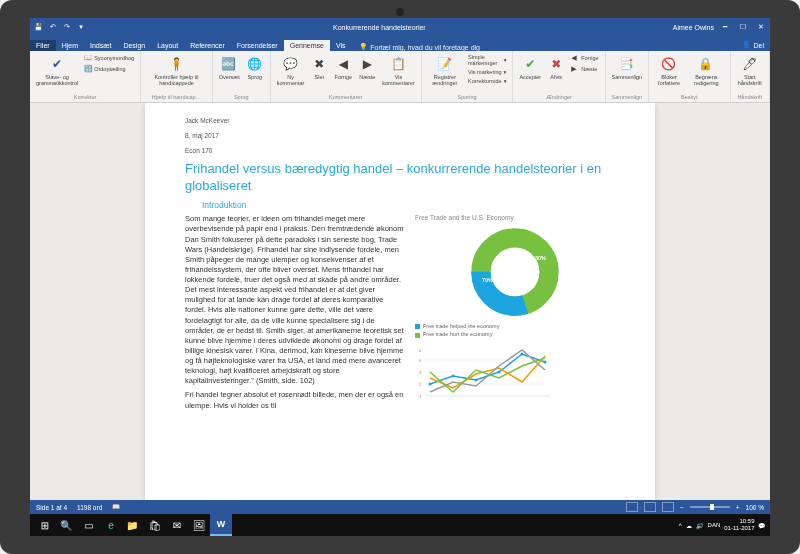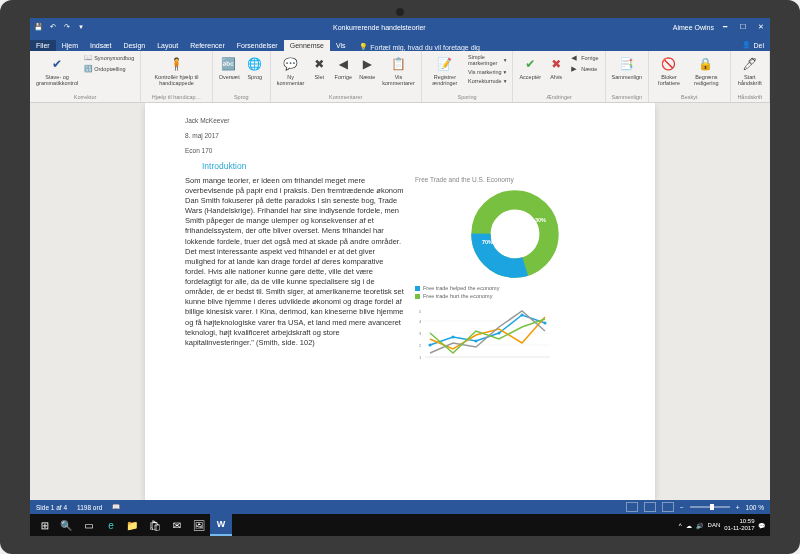--- a/index.html
+++ b/index.html
@@ -274,6 +274,7 @@
         <div class="meta">Jack McKeever</div>
         <div class="meta">8. maj 2017</div>
         <div class="meta">Econ 170</div>
+        <div class="doc-title-h">Frihandel versus bæredygtig handel – konkurrerende handelsteorier i en globaliseret</div>
         <div class="section-h">Introduktion</div>
         <div class="two-col">
           <div class="col-text">

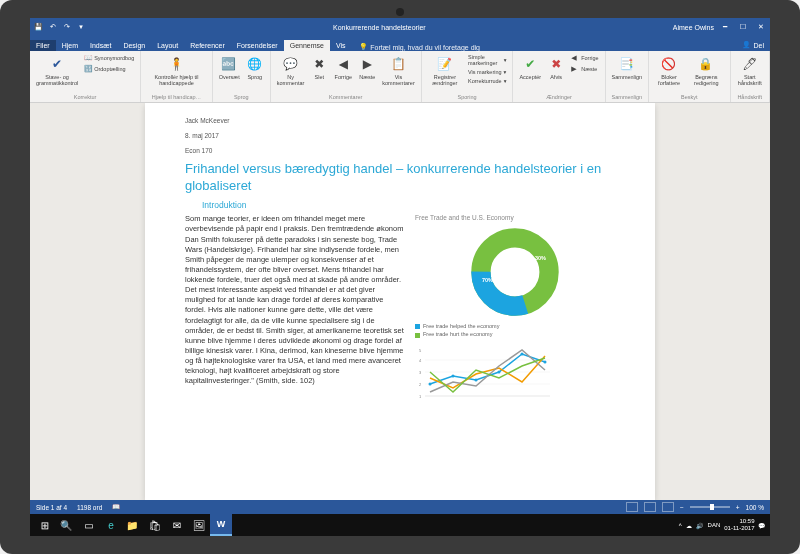--- a/index.html
+++ b/index.html
@@ -280,6 +280,7 @@
           <div class="col-text">
             <p>Som mange teorier, er ideen om frihandel meget mere overbevisende på papir end i praksis. Den fremtrædende økonom Dan Smith fokuserer på dette paradoks i sin seneste bog, Trade Wars (Handelskrige). Frihandel har sine indlysende fordele, men Smith påpeger de mange ulemper og konsekvenser af et frihandelssystem, der ofte bliver overset. Mens frihandel har lokkende fordele, truer det også med at skade på andre områder.</p>
             <p>Det mest interessante aspekt ved frihandel er at det giver mulighed for at lande kan drage fordel af deres komparative fordel. Hvis alle nationer kunne gøre dette, ville det være fordelagtigt for alle, da de ville kunne specialisere sig i de områder, de er bedst til. Smith siger, at amerikanerne teoretisk set kunne blive hjemme i deres udviklede økonomi og drage fordel af billige kinesisk varer. I Kina, derimod, kan kineserne blive hjemme og få højteknologiske varer fra USA, et land med mere avanceret teknologi, højt kvalificeret arbejdskraft og store kapitalinvesteringer." (Smith, side. 102)</p>
+            <p style="margin-top:4px">Fri handel tegner absolut et rosenrødt billede, men der er også en ulempe. Hvis vi holder os til</p>
           </div>
           <div class="col-chart">
             <div class="chart-title">Free Trade and the U.S. Economy</div>

